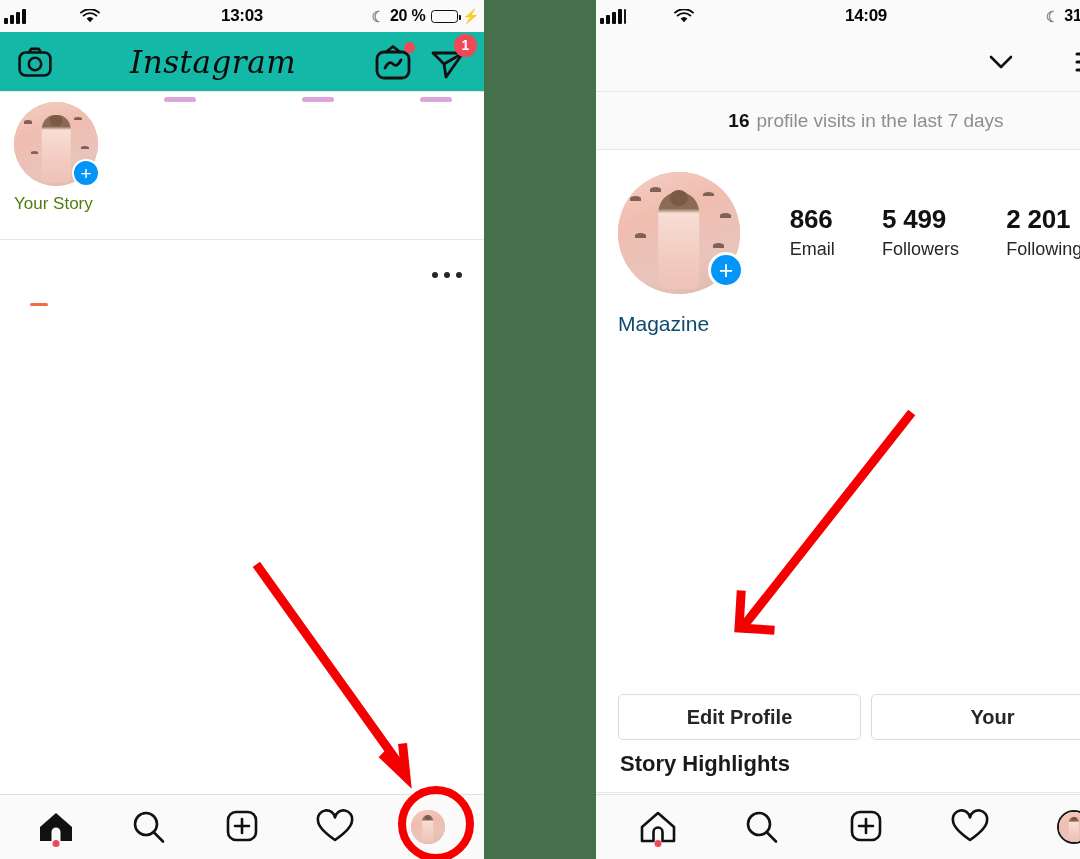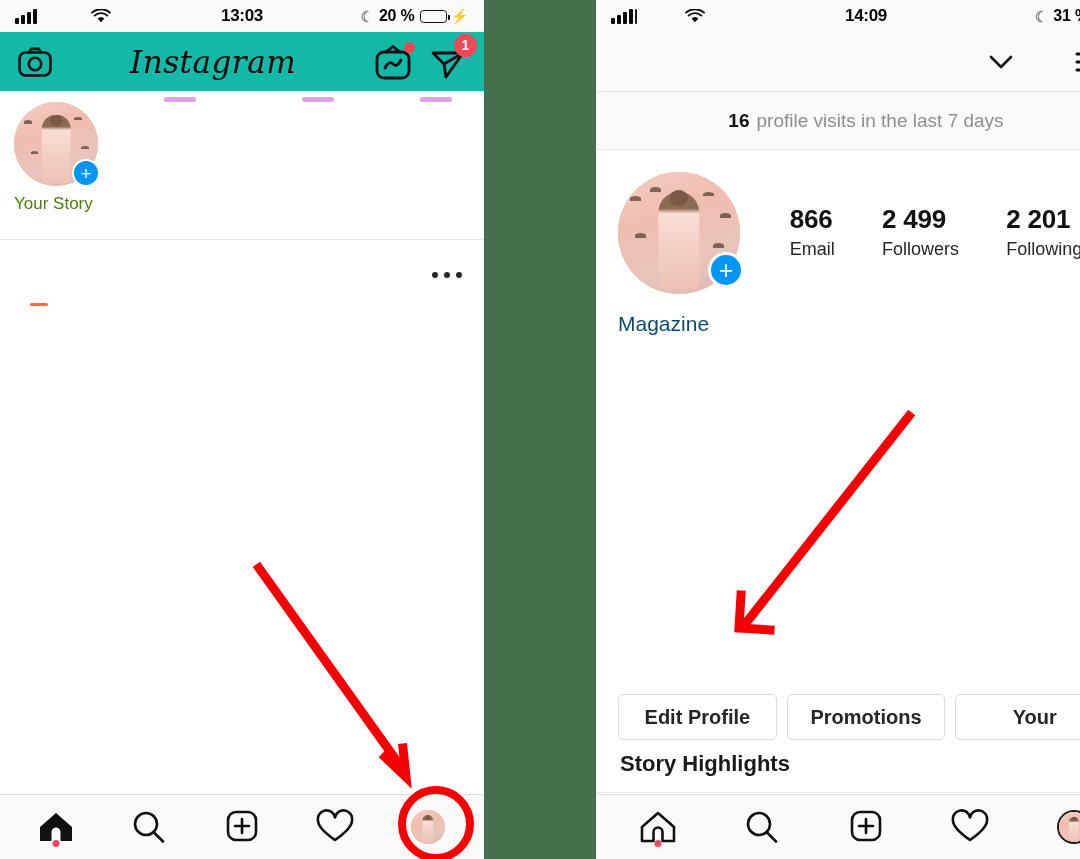--- a/index.html
+++ b/index.html
@@ -38,7 +38,7 @@
     background: #fafafa;
     display: flex;
     align-items: center;
-    padding: 0 15px;
+    padding: 0 4px;
     font-size: 17px;
     font-weight: bold;
     color: #050505;

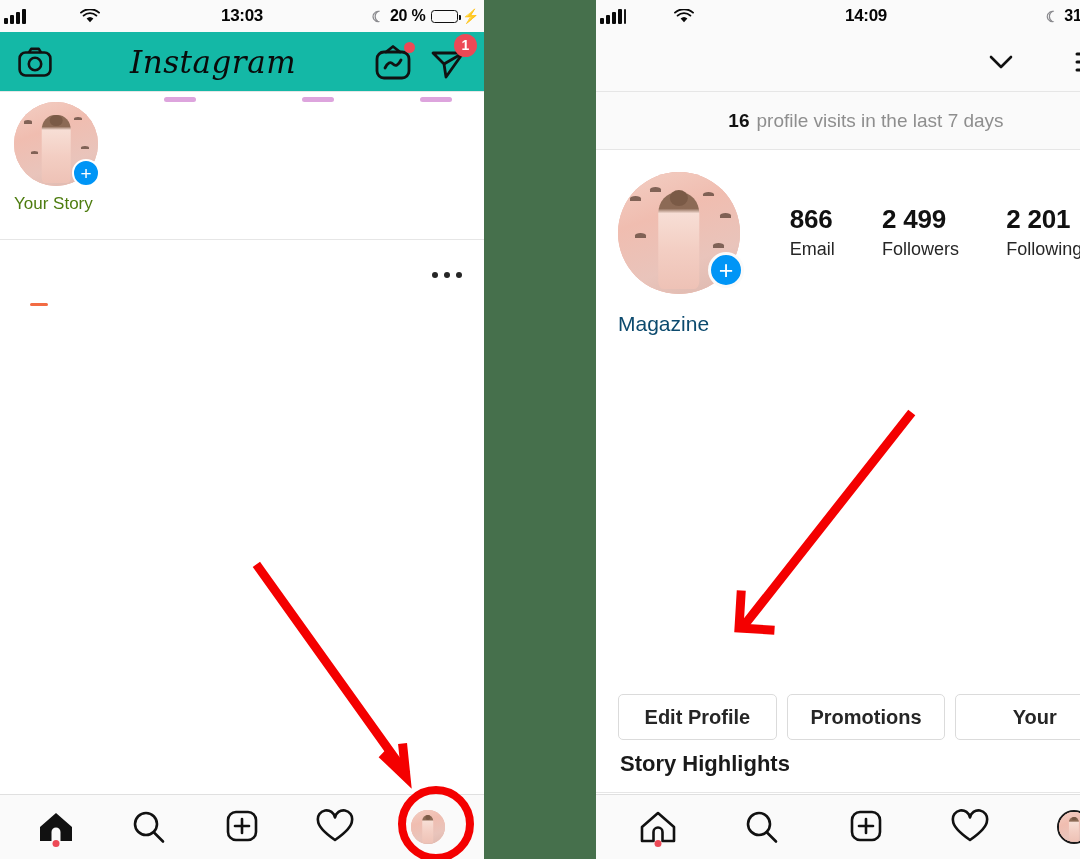--- a/index.html
+++ b/index.html
@@ -471,7 +471,7 @@
           <div class="l">Email</div>
         </div>
         <div class="stat">
-          <div class="v">2 499</div>
+          <div class="v">5 499</div>
           <div class="l">Followers</div>
         </div>
         <div class="stat">

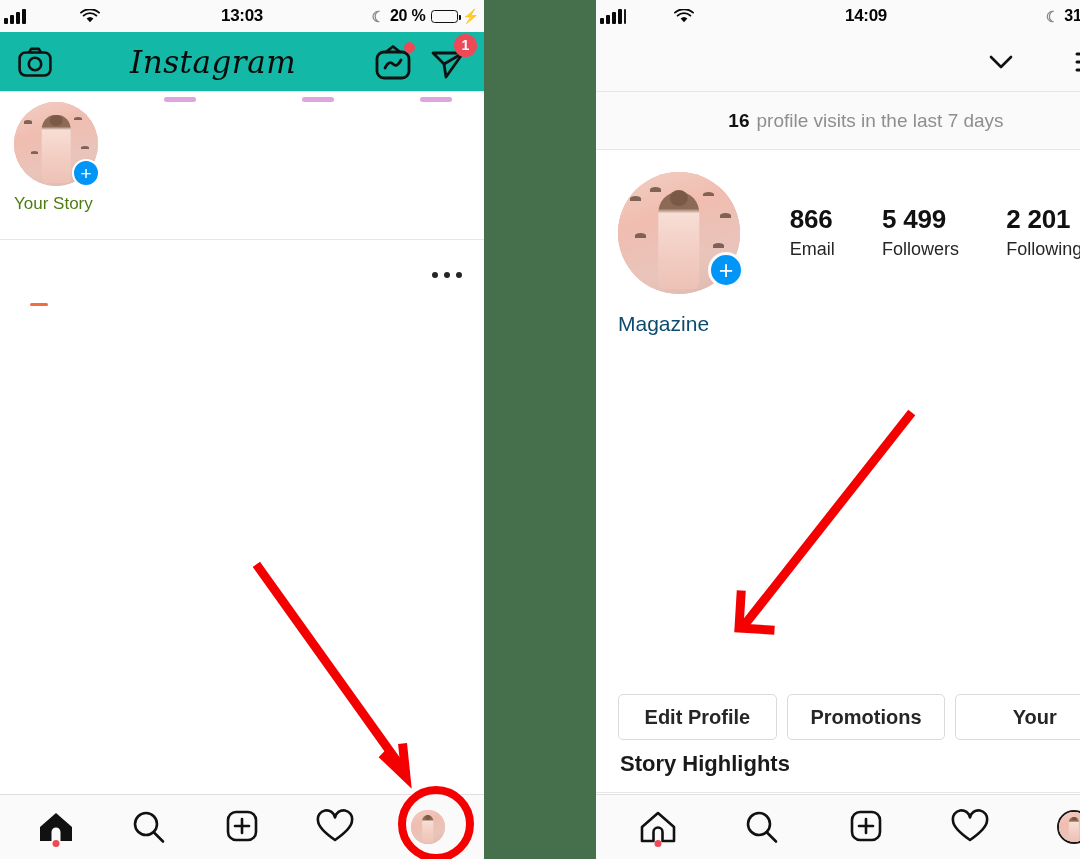--- a/index.html
+++ b/index.html
@@ -487,7 +487,6 @@
 
     <div class="action-row">
       <div class="act-btn">Edit Profile</div>
-      <div class="act-btn">Promotions</div>
       <div class="act-btn">Your</div>
     </div>
 

